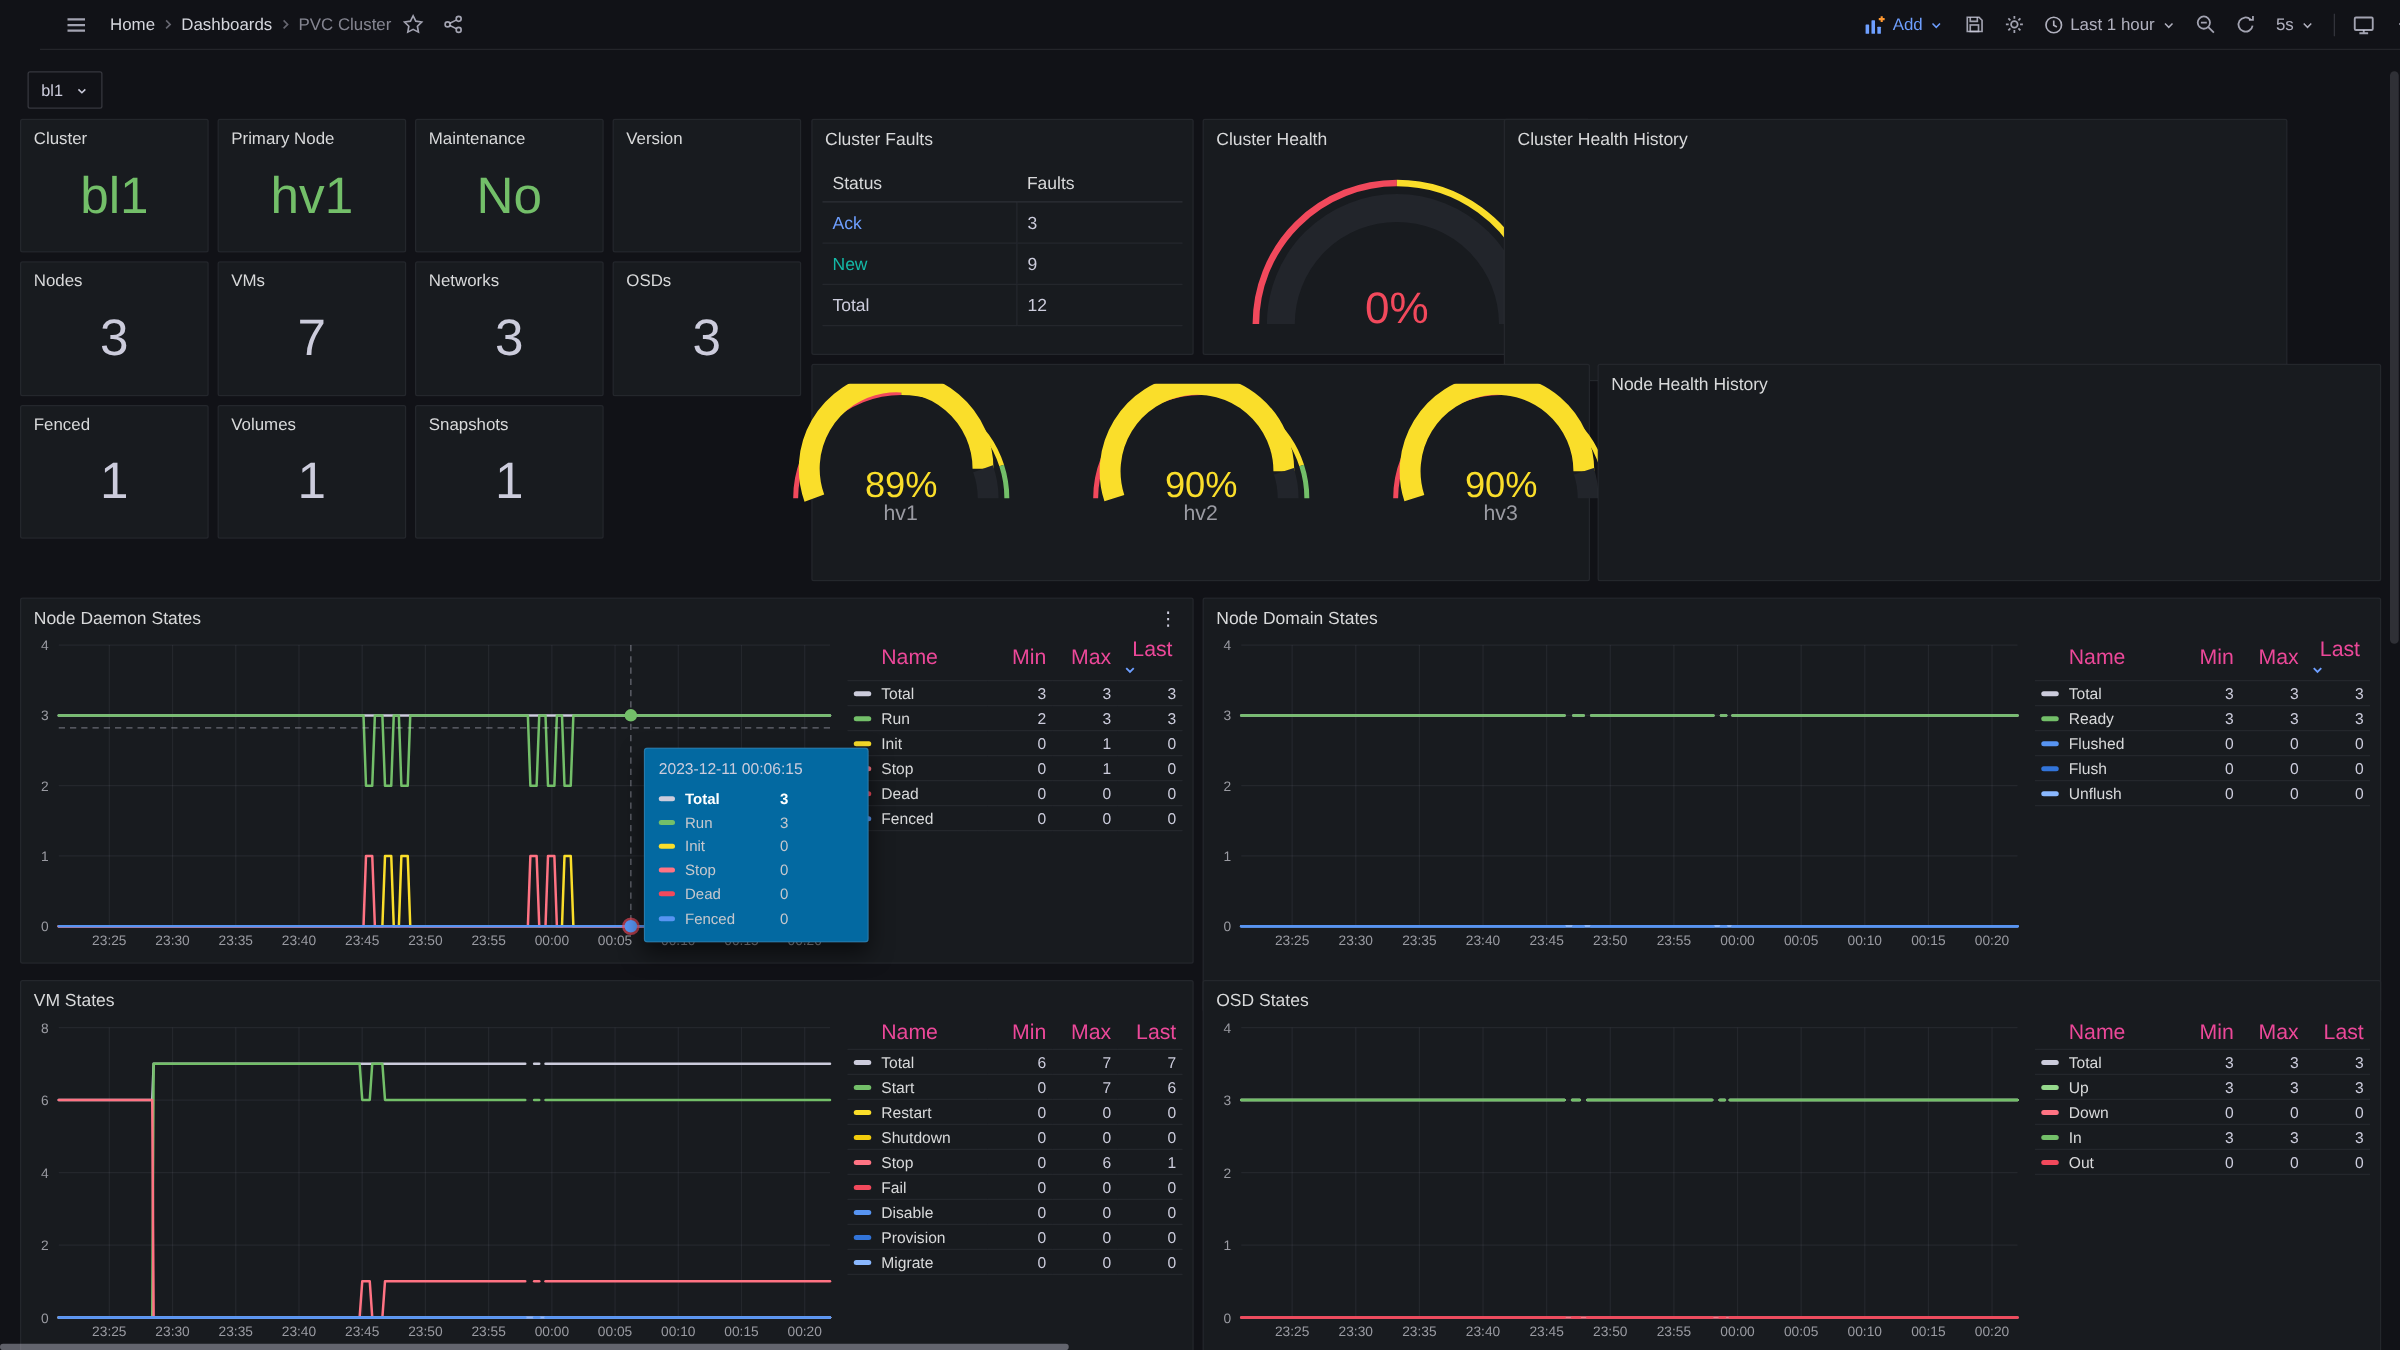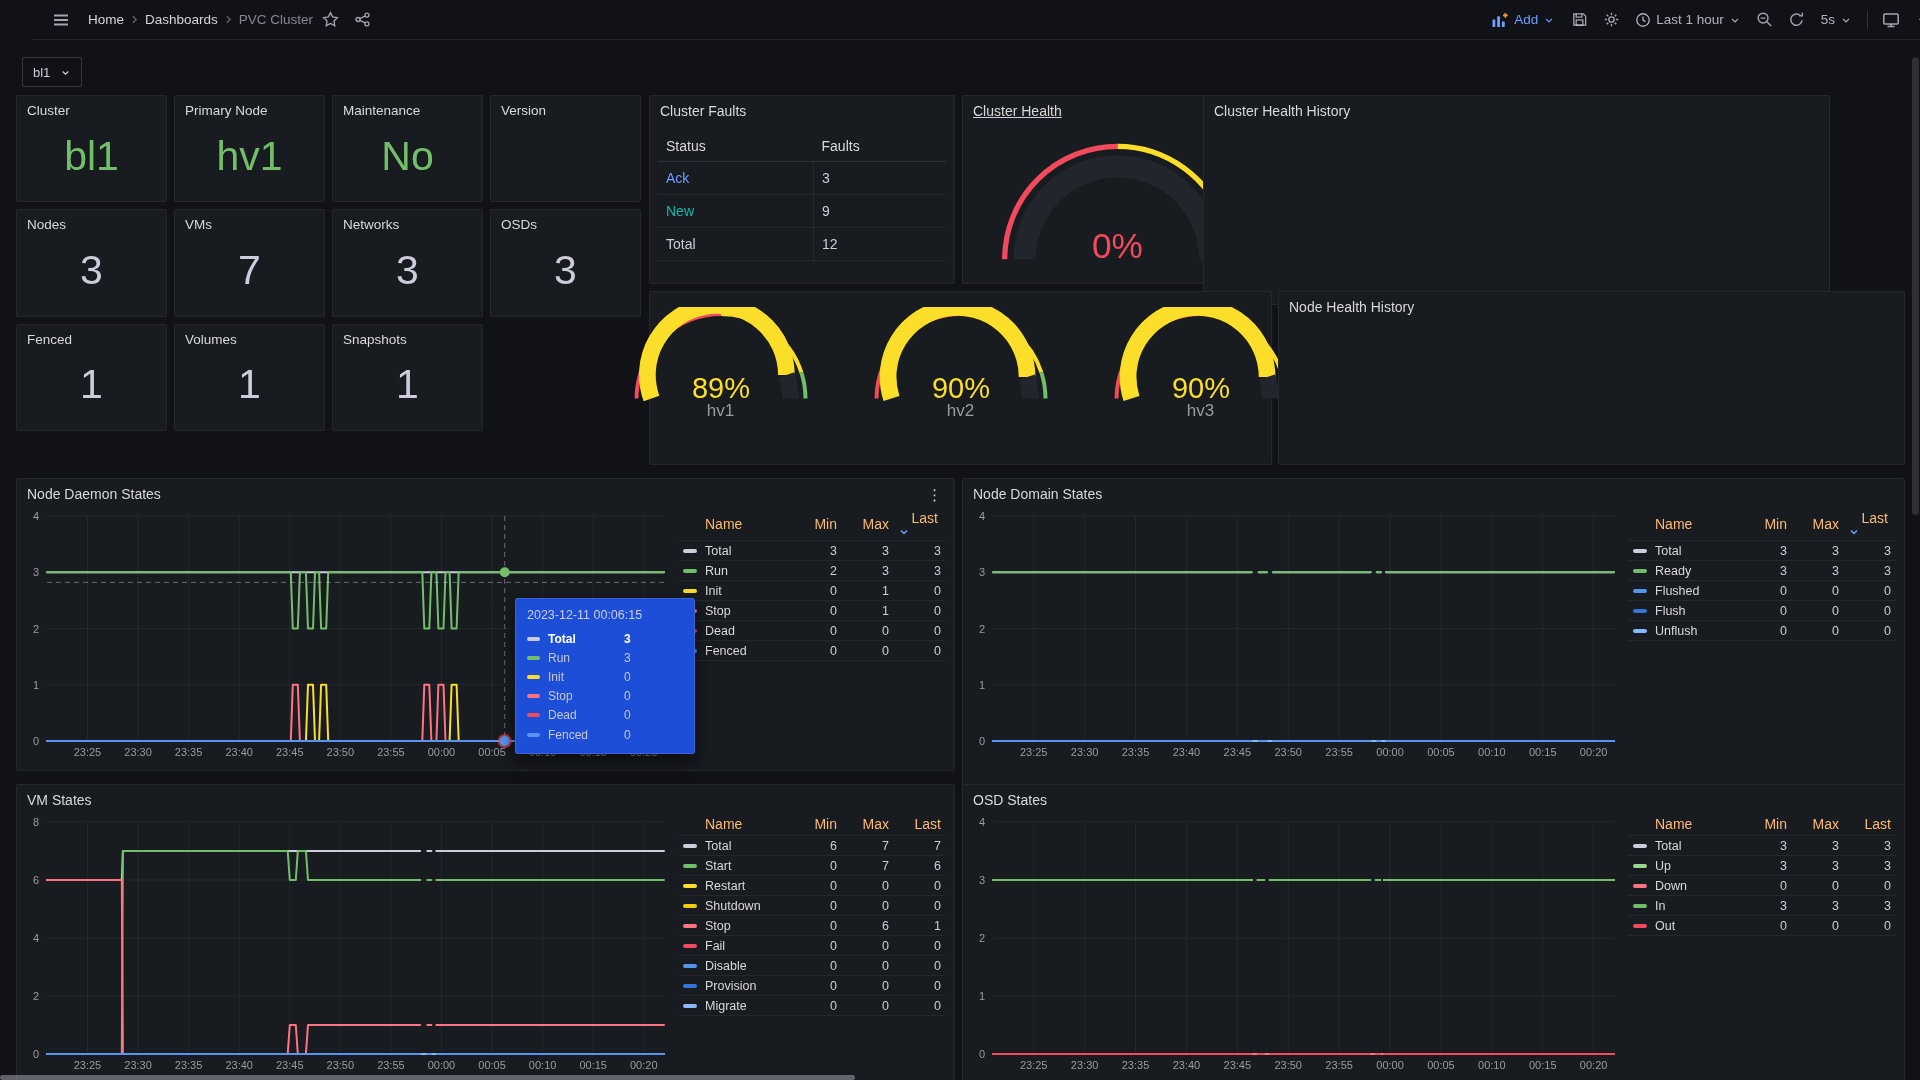--- a/index.html
+++ b/index.html
@@ -57,7 +57,7 @@
   .stat-value.green-sm{color:#73bf69;font-size:13.5px;font-weight:700;line-height:1.45;}
   .stat-value.green-sm span{display:block;max-width:112px;text-align:center;word-break:break-all;}
   #panel-faults{left:649px;top:95px;width:306px;height:189px;}
-  #panel-cluster-health{left:962px;top:95px;width:310px;height:189px;text-decoration:underline;}
+  #panel-cluster-health{left:962px;top:95px;width:310px;height:189px;}
   #panel-chh{left:1203px;top:95px;width:627px;height:210px;}
   #panel-node-health{left:649px;top:291px;width:623px;height:174px;}
   #panel-nhh{left:1278px;top:291px;width:627px;height:174px;}

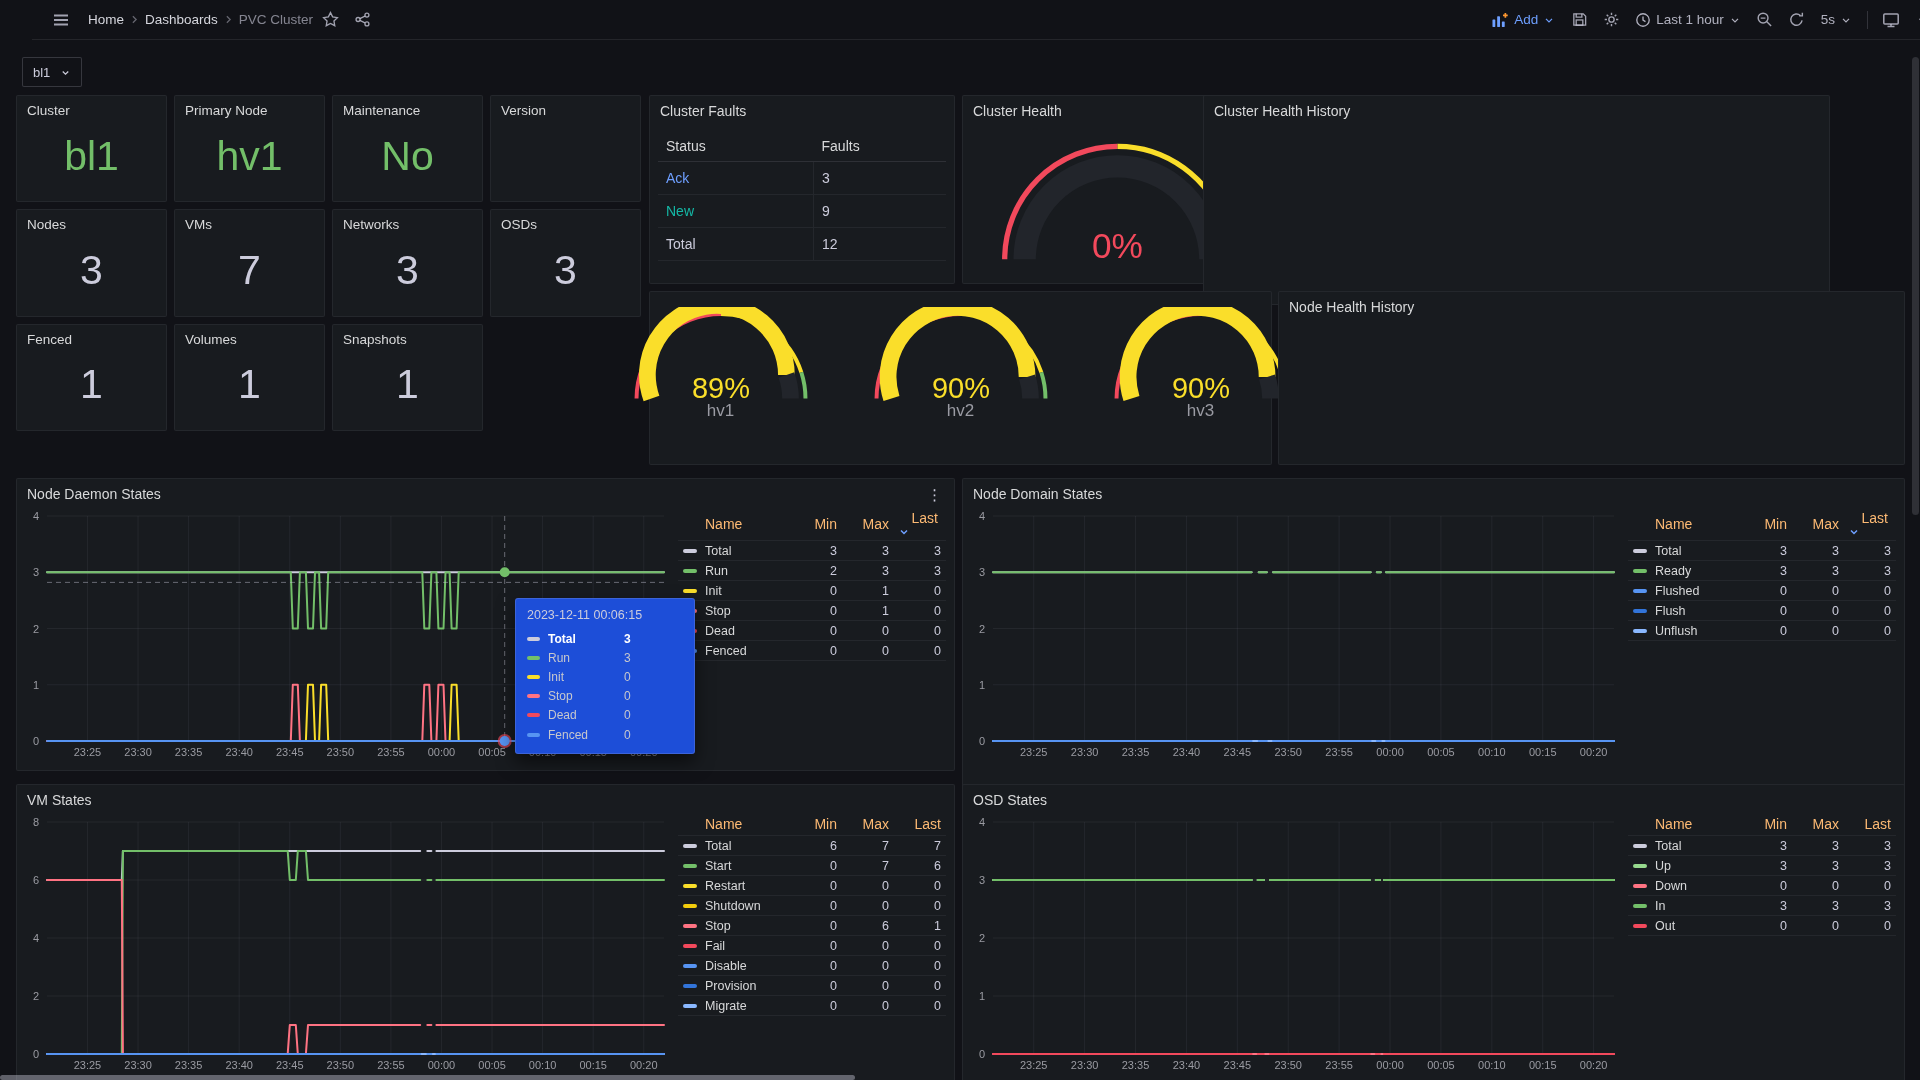--- a/index.html
+++ b/index.html
@@ -83,8 +83,8 @@
   .chart-area{flex:1;position:relative;min-width:0;}
   .legend{width:268px;flex:none;font-size:12.5px;padding-top:2px;}
   .legend table{width:100%;border-collapse:collapse;}
-  .legend th{color:#fdba74;font-weight:500;text-align:right;padding:2px 5px 3px 5px;
-    border-bottom:1px solid rgba(204,204,220,0.07);font-size:14px;}
+  .legend th{color:#ec4899;font-weight:500;text-align:right;padding:2px 5px 3px 5px;
+    border-bottom:1px solid rgba(204,204,220,0.07);font-size:17px;}
   .legend th.name{text-align:left;padding-left:27px;}
   .legend td{padding:2.5px 5px;text-align:right;border-bottom:1px solid rgba(204,204,220,0.07);
     color:#ccccdc;white-space:nowrap;}

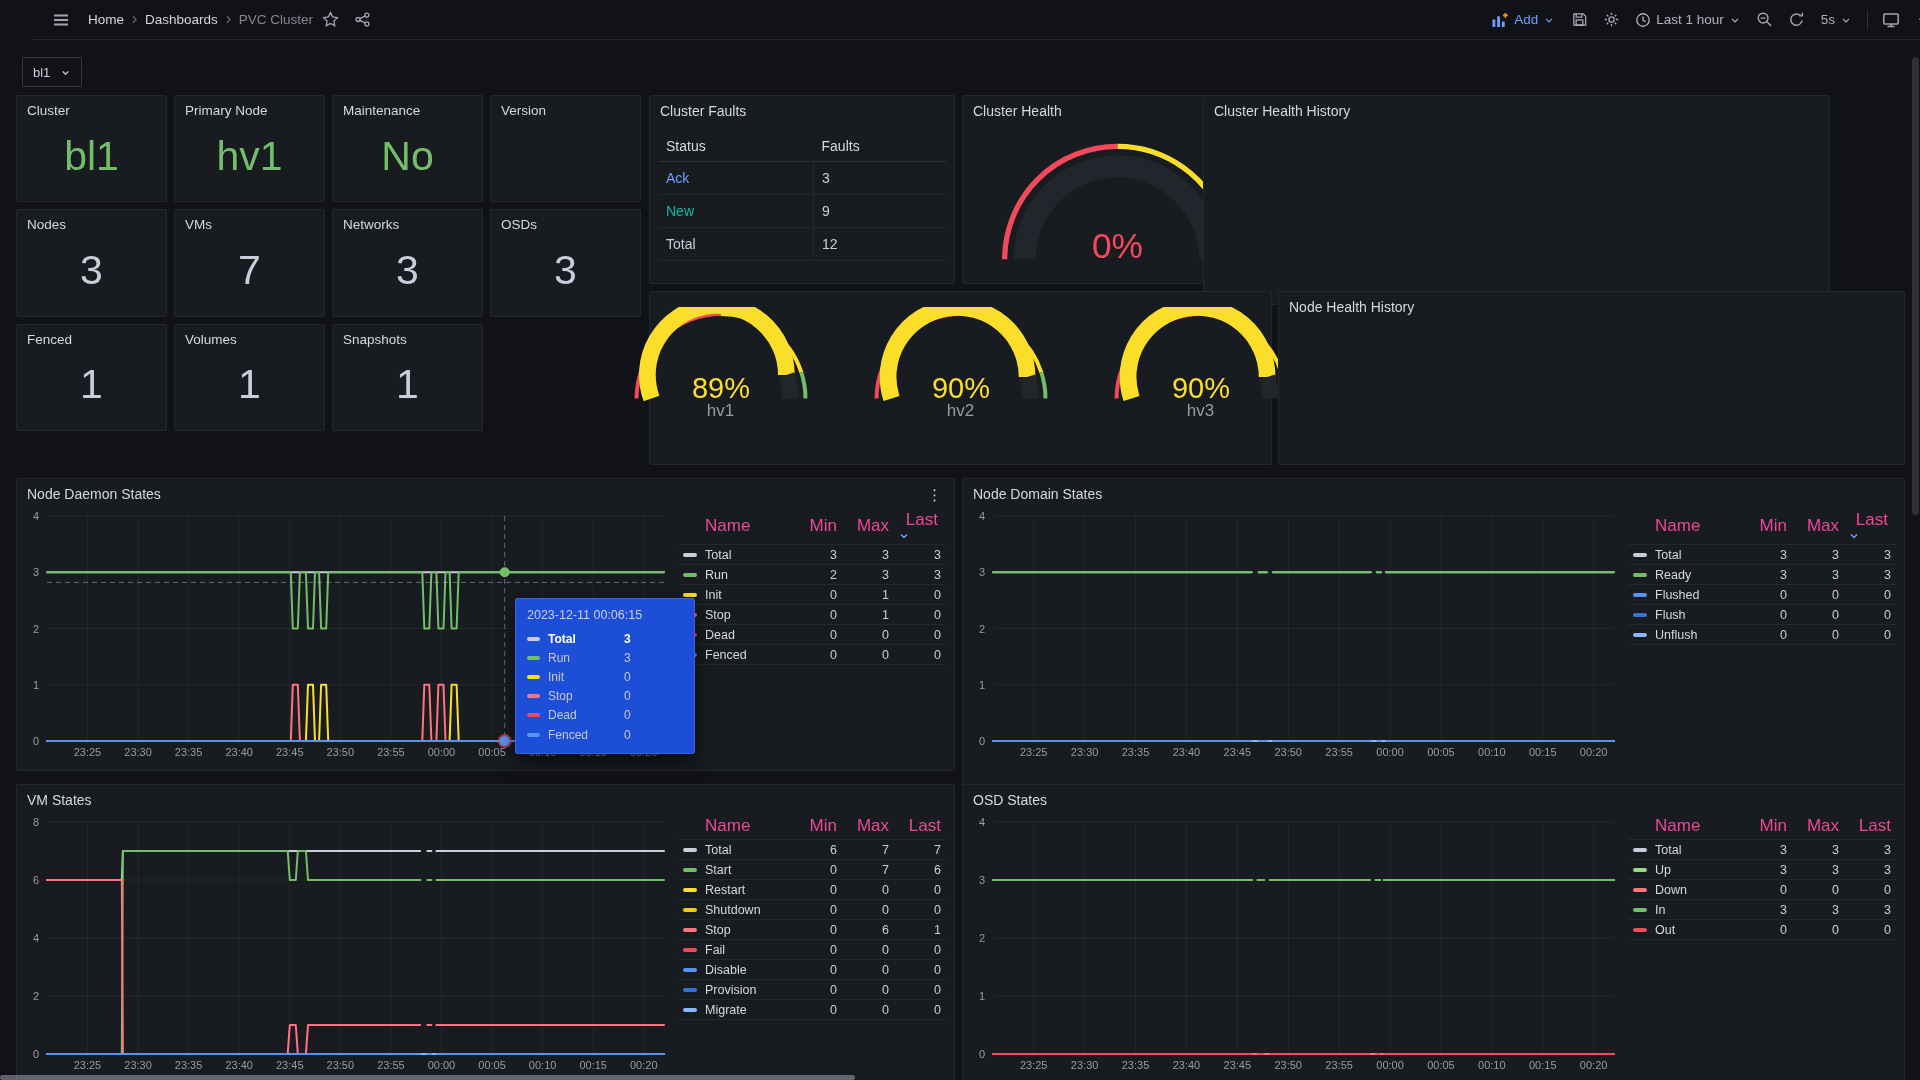--- a/index.html
+++ b/index.html
@@ -95,7 +95,7 @@
   
   .chart-tooltip{
     position:absolute;left:498px;top:119px;width:156px;z-index:6;
-    background:#1d4ed8;border:1px solid rgba(204,204,220,0.18);border-radius:3px;
+    background:#0369a1;border:1px solid rgba(204,204,220,0.18);border-radius:3px;
     padding:9px 11px;box-shadow:0 8px 18px rgba(0,0,0,0.55);font-size:12px;
   }
   .tt-time{color:#ccccdc;margin-bottom:7px;font-size:12.5px;}

